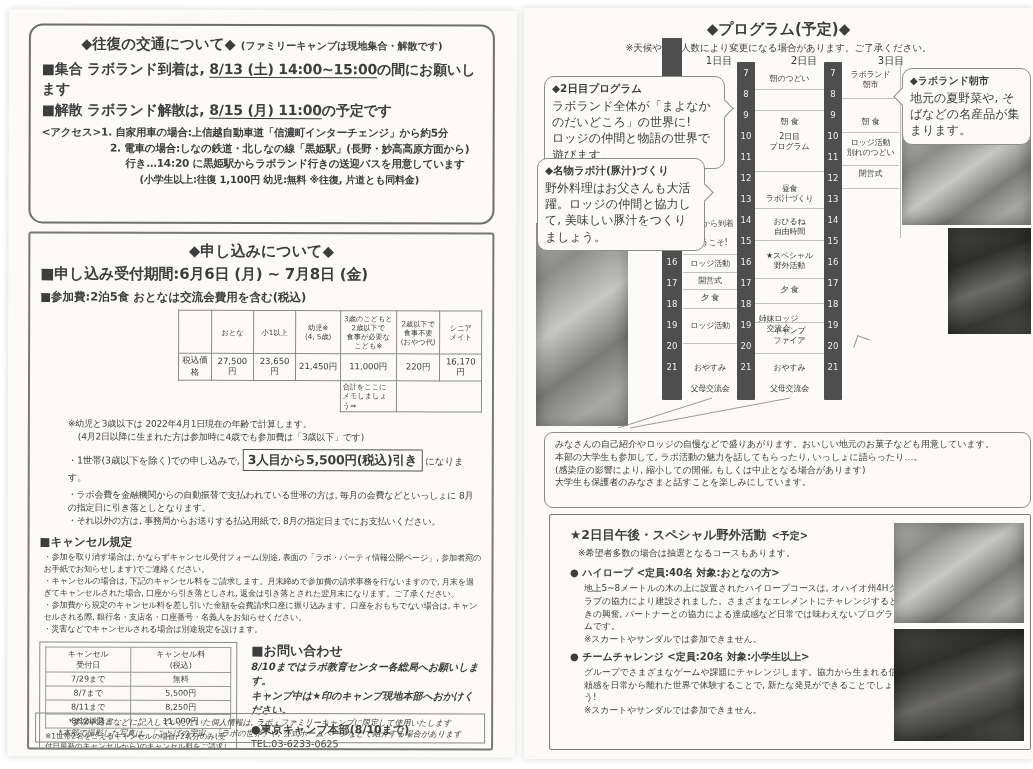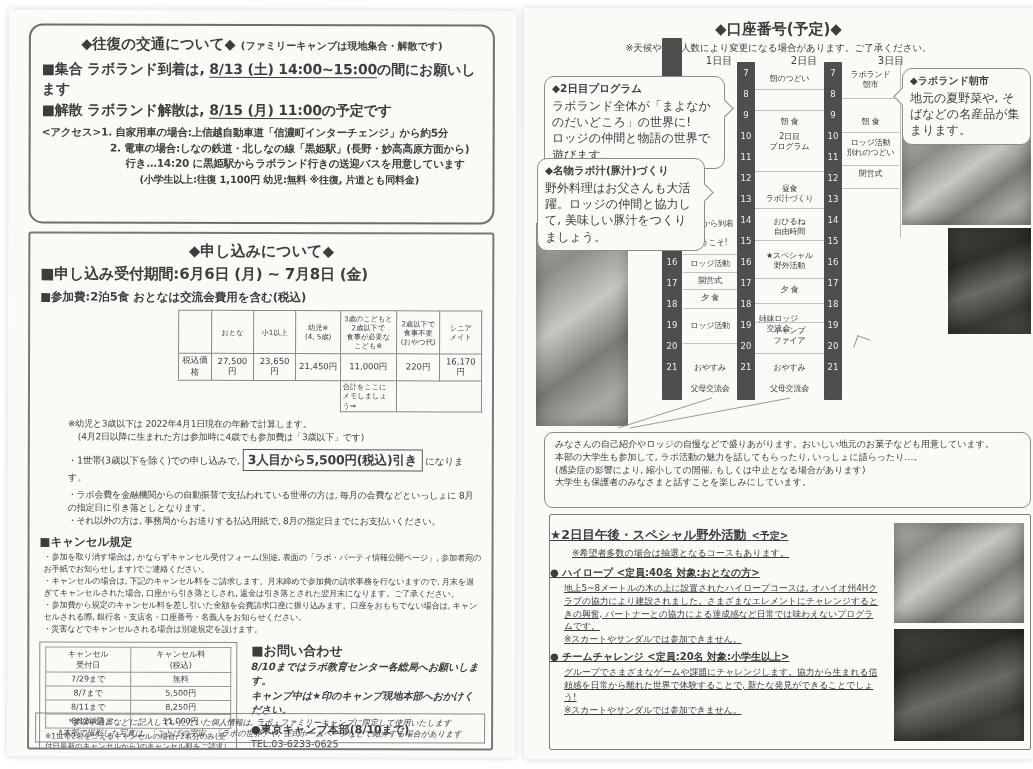--- a/index.html
+++ b/index.html
@@ -228,7 +228,7 @@
 </div>
 
 <div class="page" id="page-right">
-  <div class="r-title">◆口座番号(予定)◆</div>
+  <div class="r-title">◆プログラム(予定)◆</div>
   <div class="r-sub">※天候や参加人数により変更になる場合があります。ご了承ください。</div>
 
   <div class="dlab" style="left:162px;top:46px;width:66px">1日目</div>

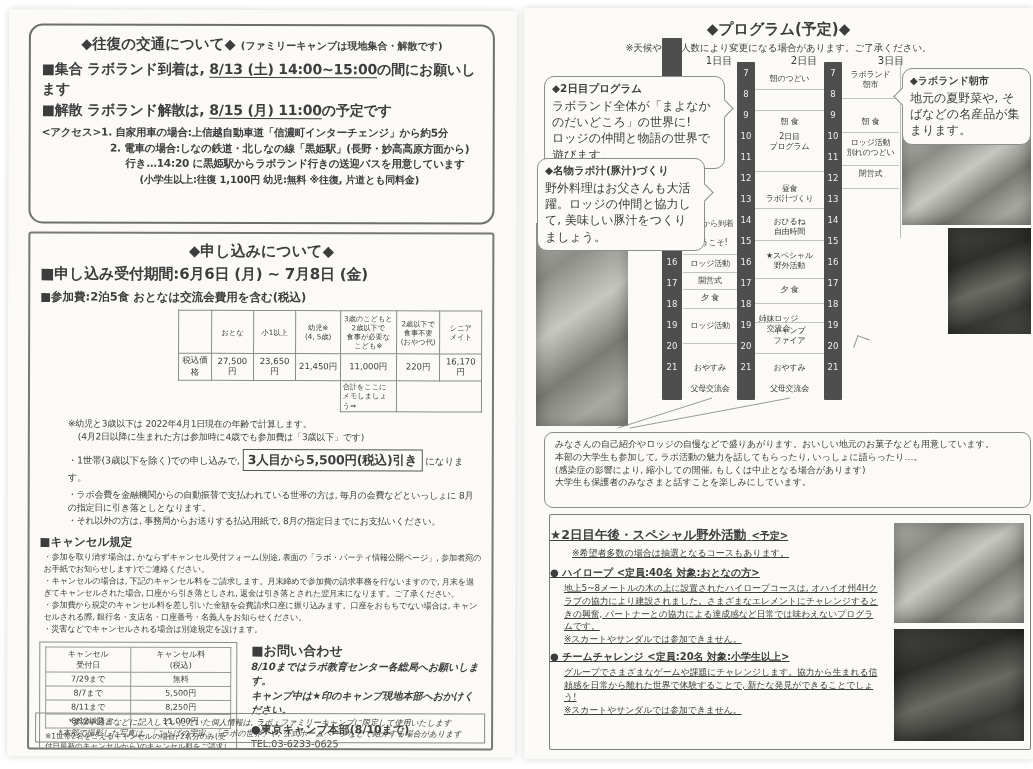--- a/index.html
+++ b/index.html
@@ -90,7 +90,7 @@
   .fubo-t{font-weight:bold;font-size:11px;margin-bottom:2px;}
   .fubo-l{font-size:9px;line-height:1.42;}
   .spbox{position:absolute;border:1.2px solid #7d7d7d;border-radius:2px;background:#fbfaf7;
-        padding:9px 0;box-sizing:border-box;text-decoration:underline;}
+        padding:9px 20px;box-sizing:border-box;}
   .sp-title{font-weight:bold;font-size:12.5px;}
   .sp-tnote{font-weight:bold;font-size:10px;}
   .sp-sub{font-size:9px;margin:3px 0 6px 22px;}

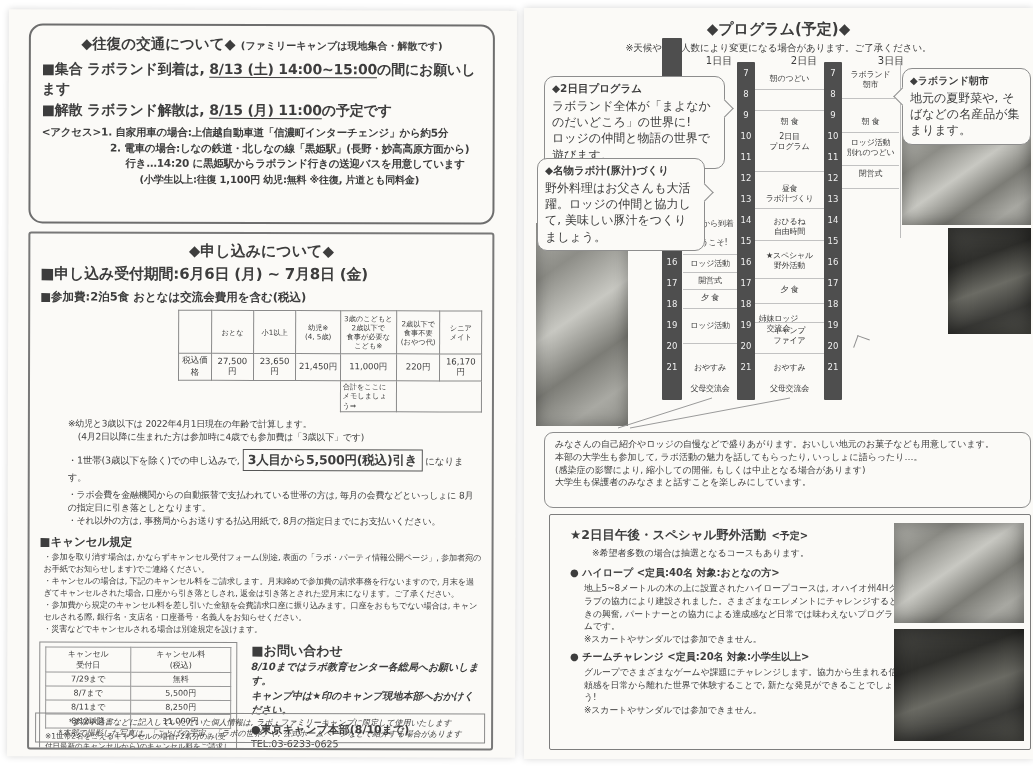--- a/index.html
+++ b/index.html
@@ -93,7 +93,7 @@
         padding:9px 20px;box-sizing:border-box;}
   .sp-title{font-weight:bold;font-size:12.5px;}
   .sp-tnote{font-weight:bold;font-size:10px;}
-  .sp-sub{font-size:9px;margin:3px 0 6px 22px;}
+  .sp-sub{font-size:9px;margin:3px 0 6px 8px;}
   .sp-h{font-weight:bold;font-size:10px;margin-top:4px;}
   .sp-b{font-size:8.8px;line-height:1.45;margin:2px 0 4px 14px;width:318px;white-space:pre-line;}
   .conn{position:absolute;z-index:2;}

